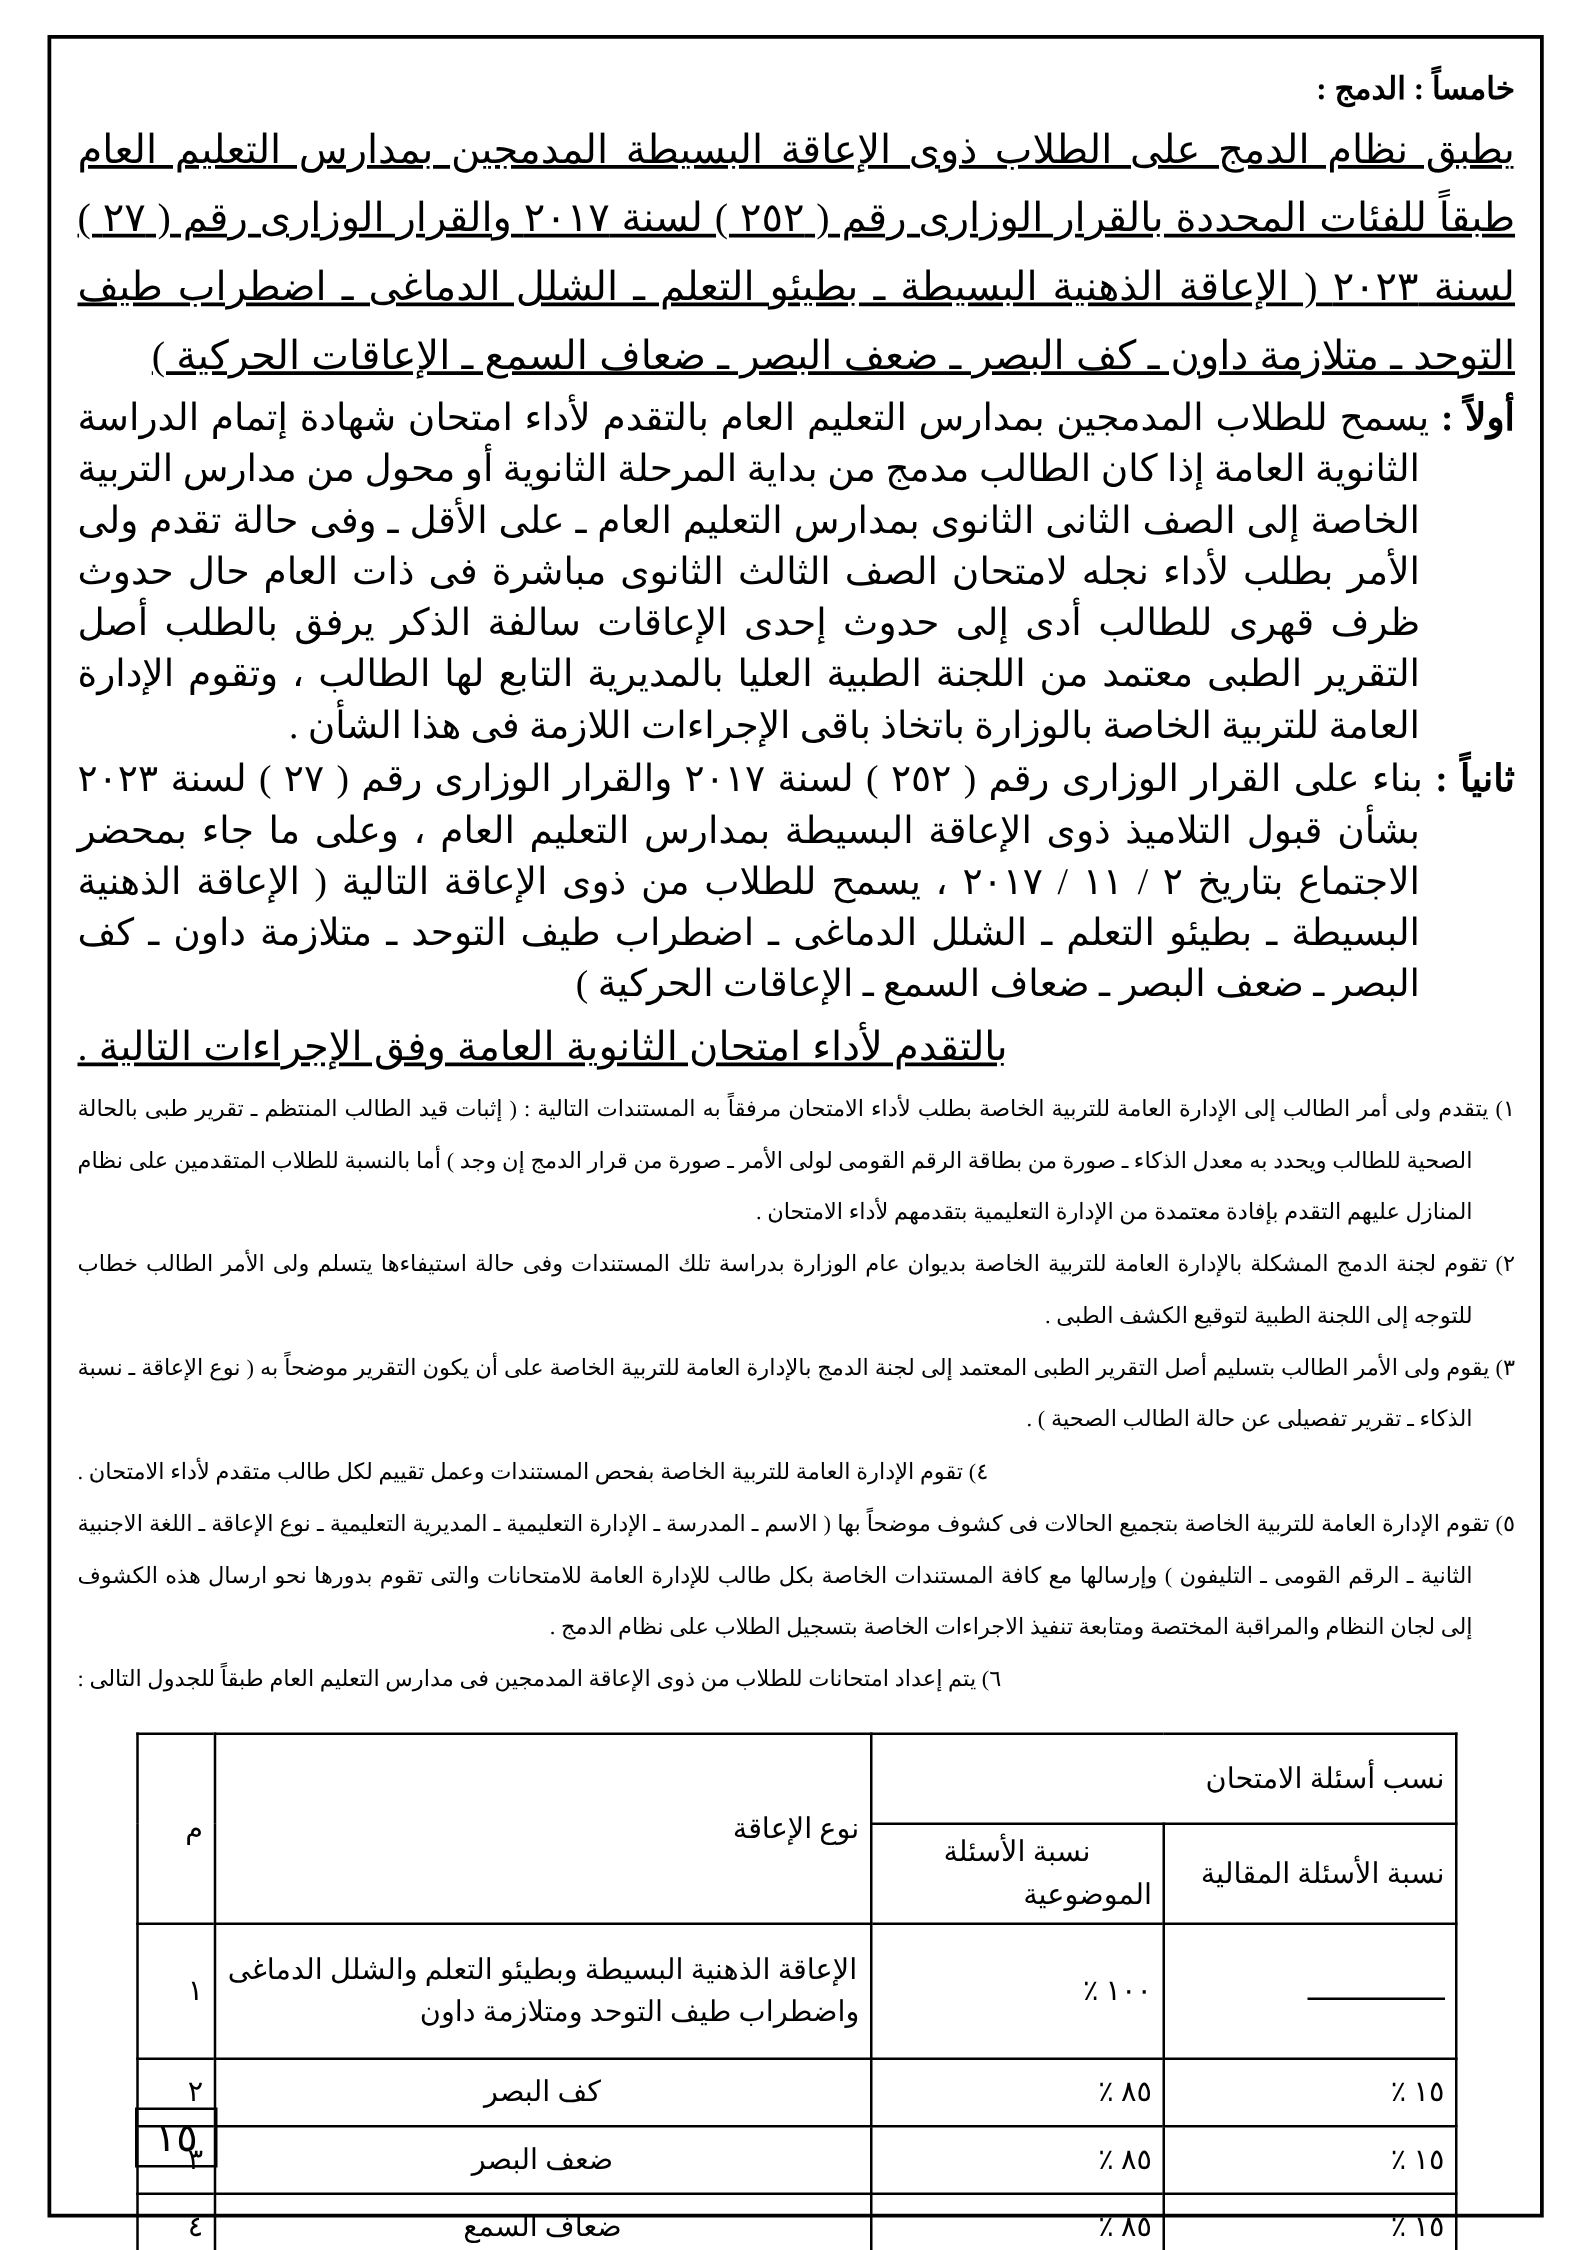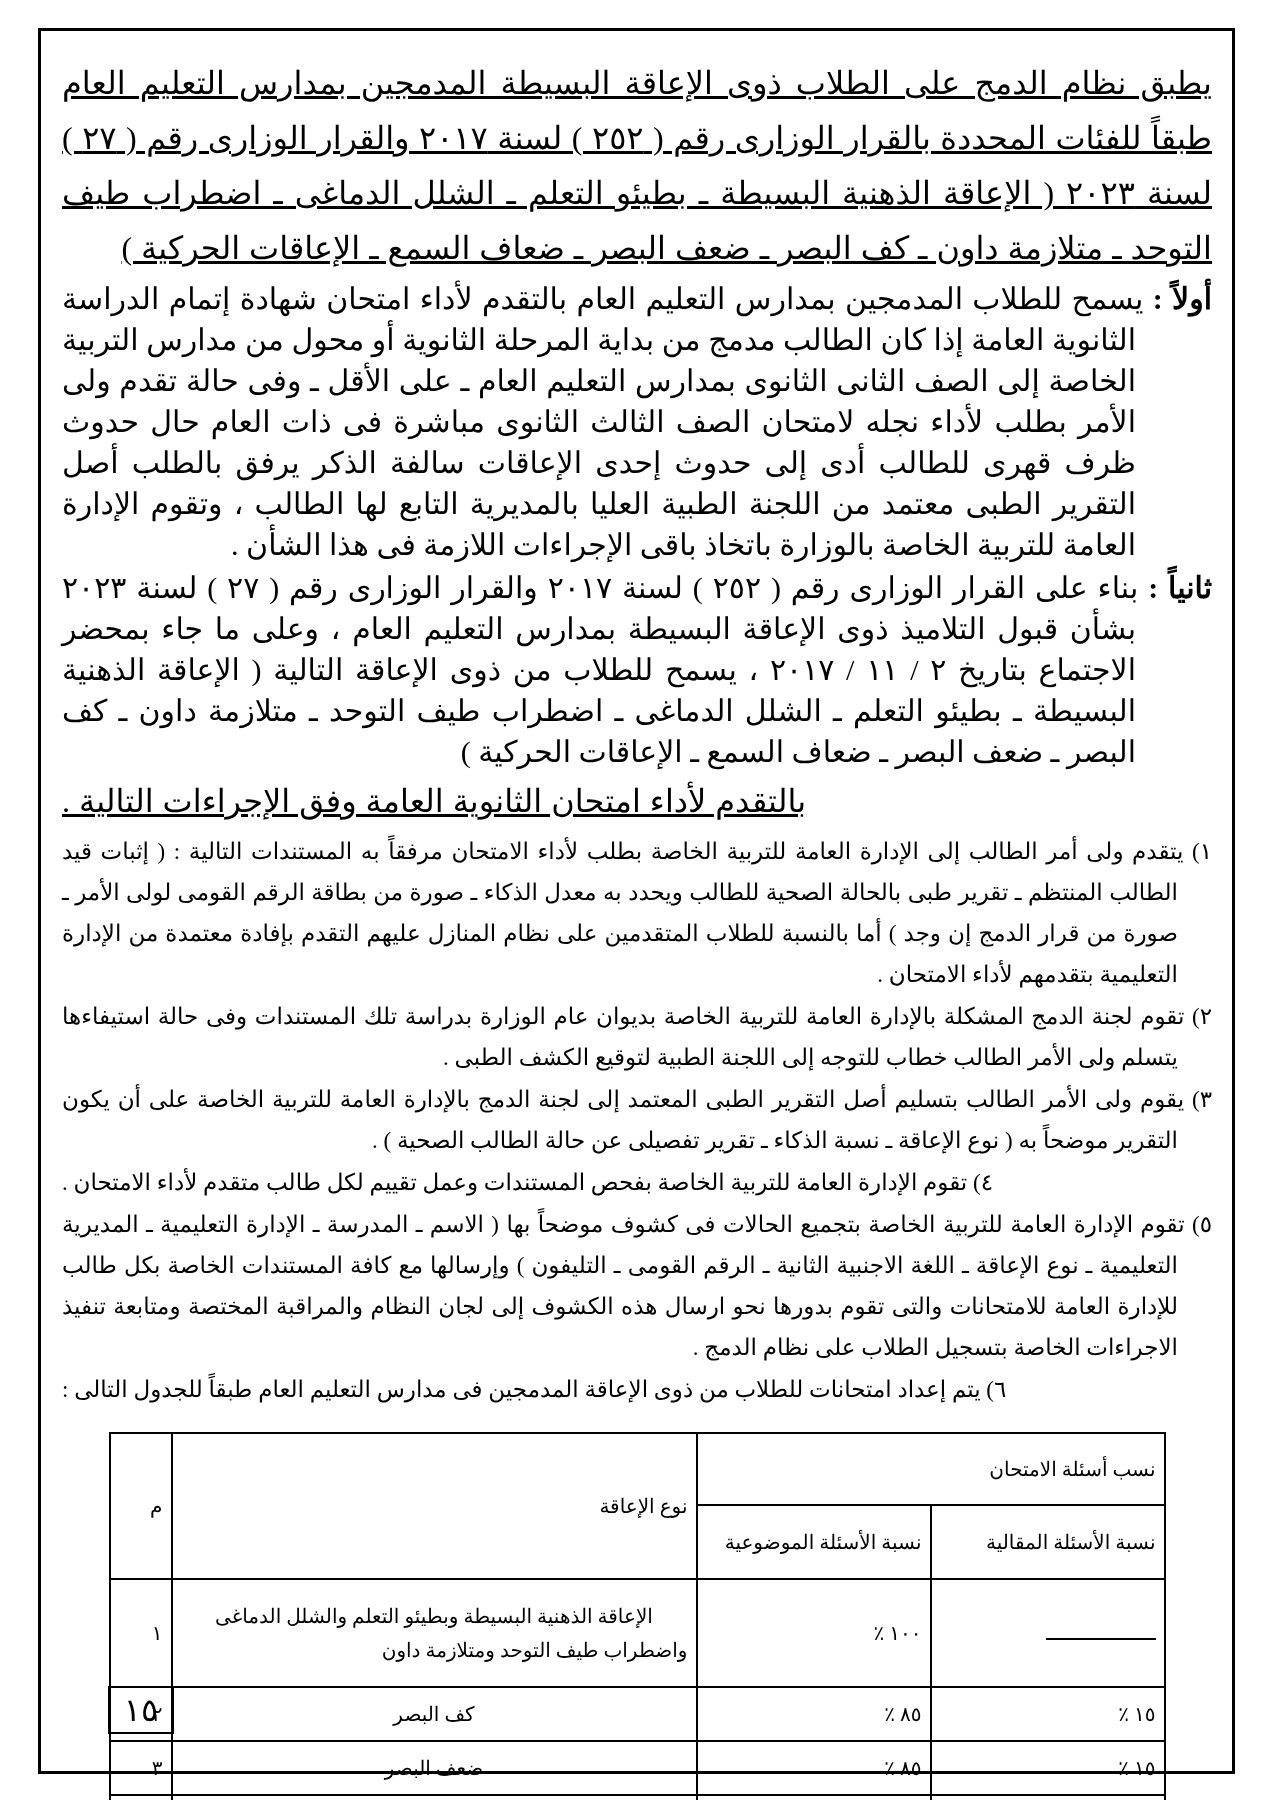--- a/index.html
+++ b/index.html
@@ -162,6 +162,7 @@
 
   <div class="content">
 
+    <div class="section-title">خامساً : الدمج :</div>
 
     <p class="para">يطبق نظام الدمج على الطلاب ذوى الإعاقة البسيطة المدمجين بمدارس التعليم العام طبقاً للفئات المحددة بالقرار الوزارى رقم ( ٢٥٢ ) لسنة ٢٠١٧ والقرار الوزارى رقم ( ٢٧ ) لسنة ٢٠٢٣ ( الإعاقة الذهنية البسيطة ـ بطيئو التعلم ـ الشلل الدماغى ـ اضطراب طيف التوحد ـ متلازمة داون ـ كف البصر ـ ضعف البصر ـ ضعاف السمع ـ الإعاقات الحركية )</p>
 

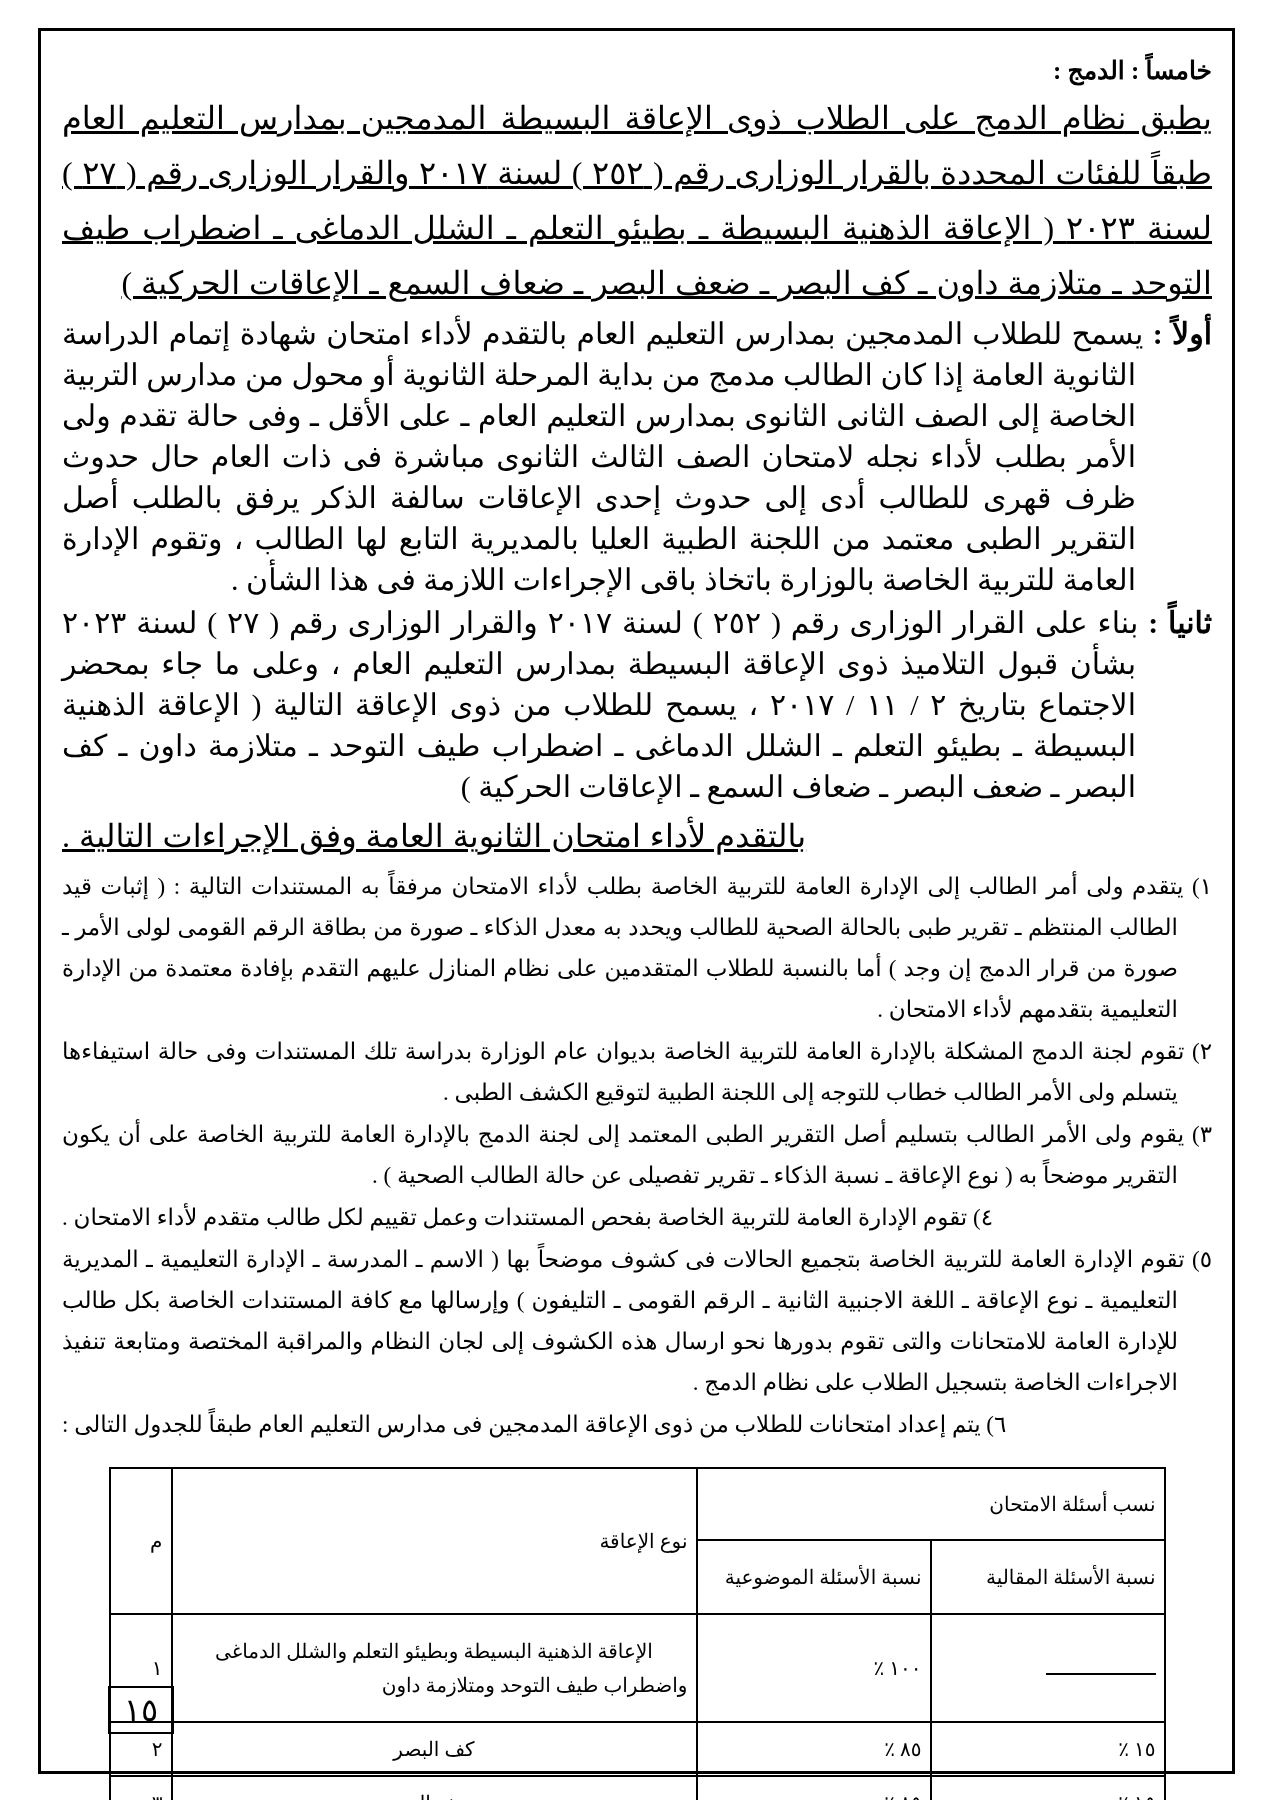--- a/index.html
+++ b/index.html
@@ -81,7 +81,7 @@
   .item {
     display: block;
     margin: 0 0 1px 0;
-    font-size: 23px;
+    font-size: 18px;
     line-height: 41px;
     padding-right: 34px;
     text-indent: -34px;

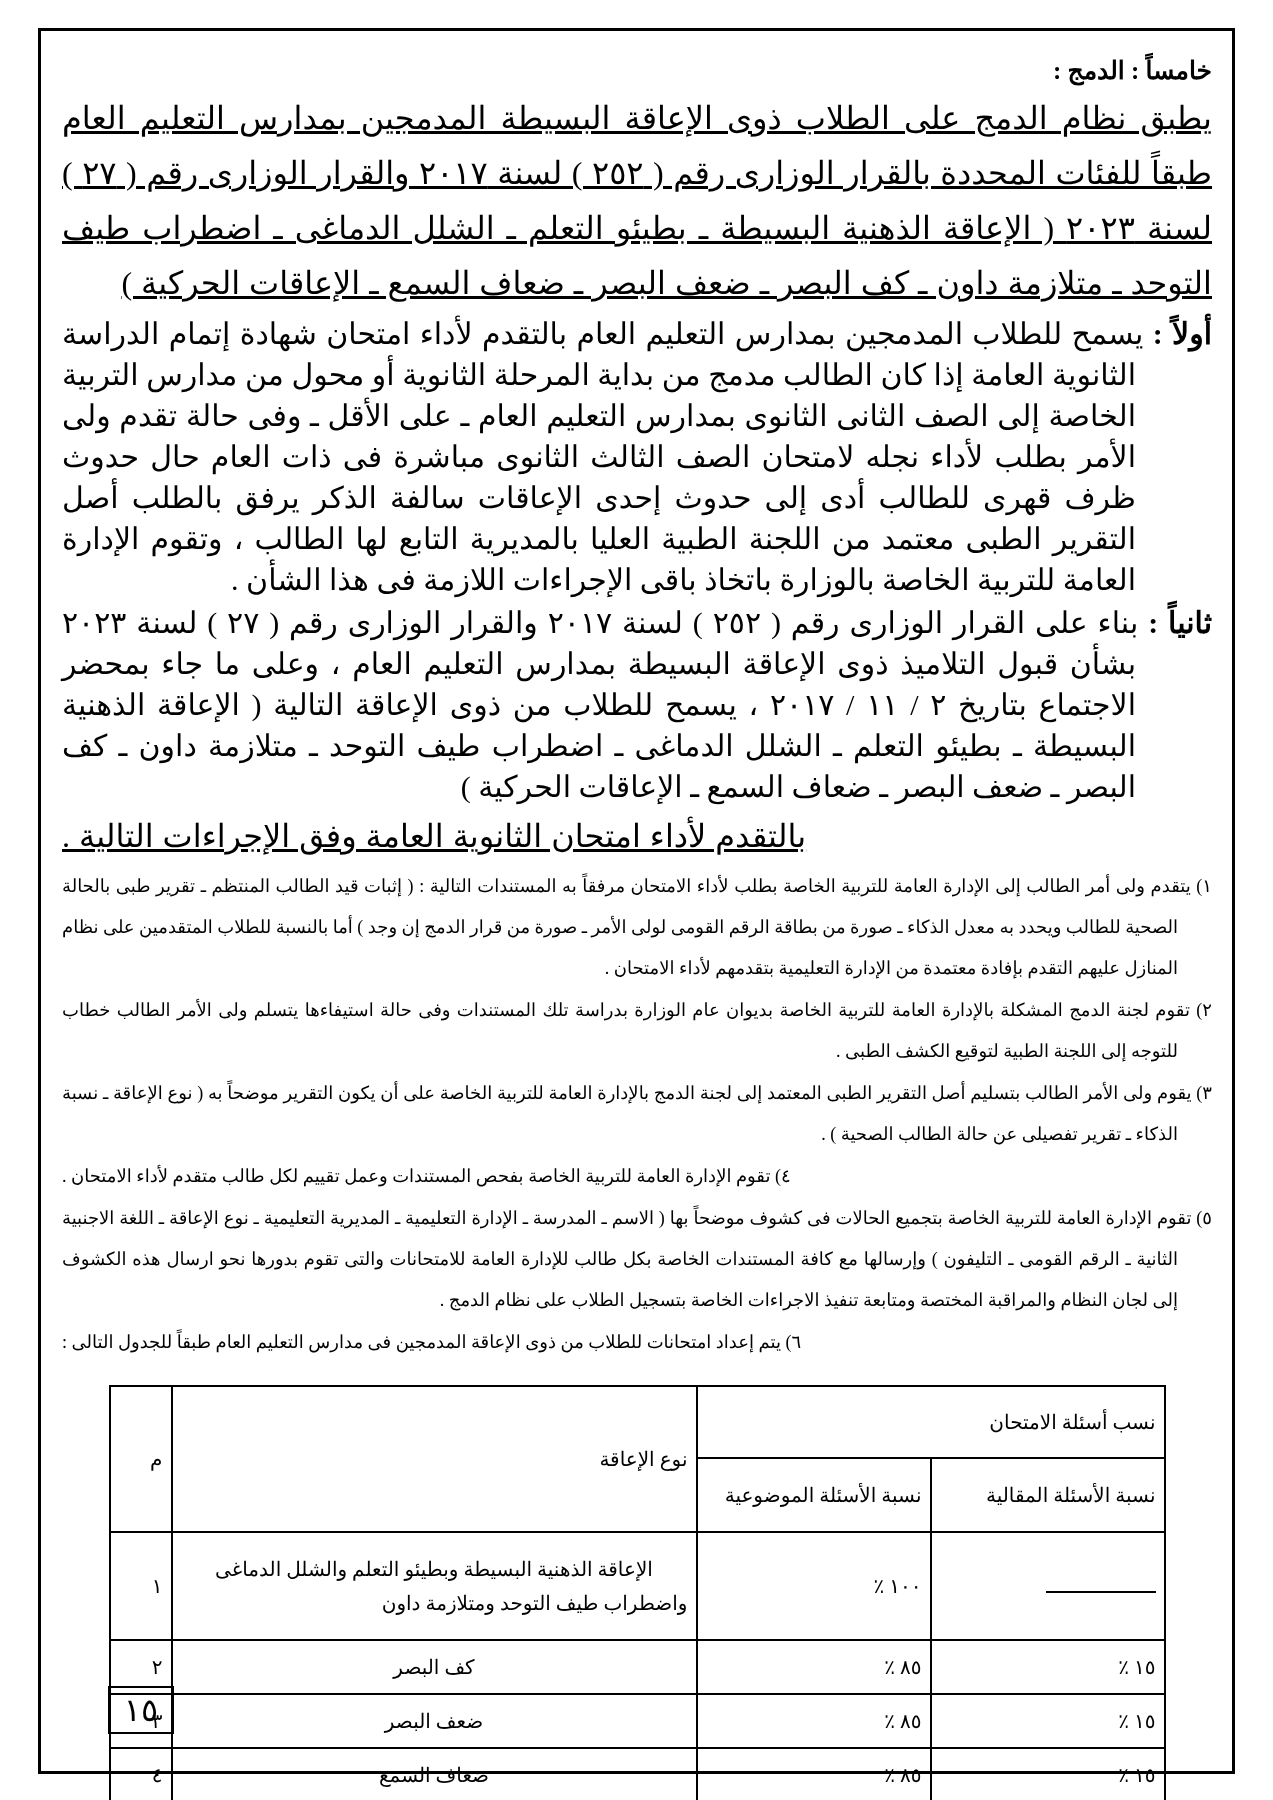--- a/index.html
+++ b/index.html
@@ -105,7 +105,7 @@
   table.grades td, table.grades th {
     border: 2px solid #000;
     padding: 5px 8px;
-    font-size: 20px;
+    font-size: 23px;
     font-weight: normal;
     vertical-align: middle;
     text-align: center;

